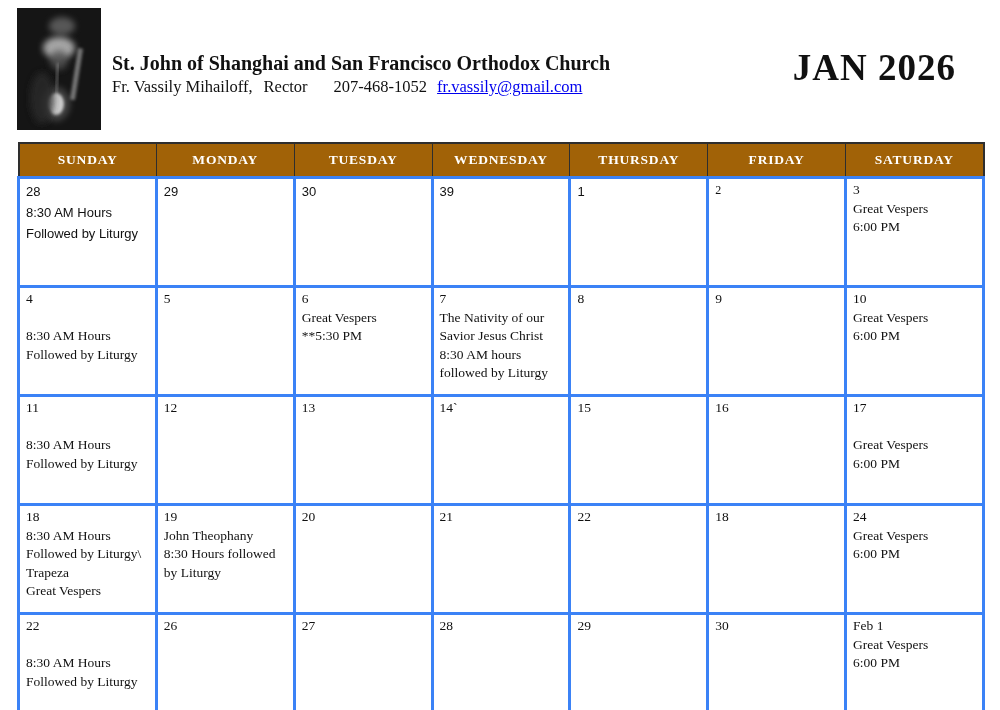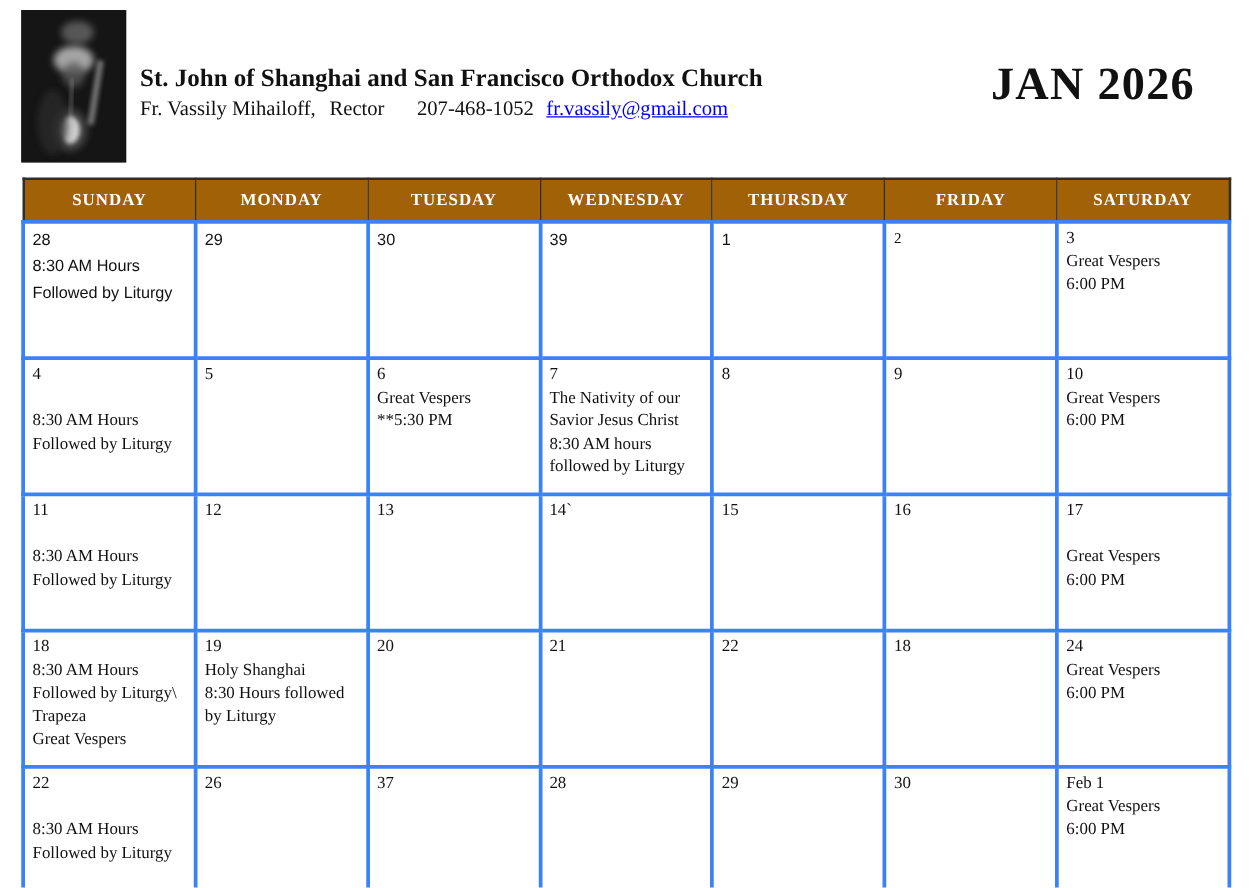--- a/index.html
+++ b/index.html
@@ -197,7 +197,7 @@
         </td>
         <td>
           <span class="cell-date">19</span>
-          <span class="cell-line">Holy Shanghai</span>
+          <span class="cell-line">John Theophany</span>
           <span class="cell-line">8:30 Hours followed</span>
           <span class="cell-line">by Liturgy</span>
         </td>

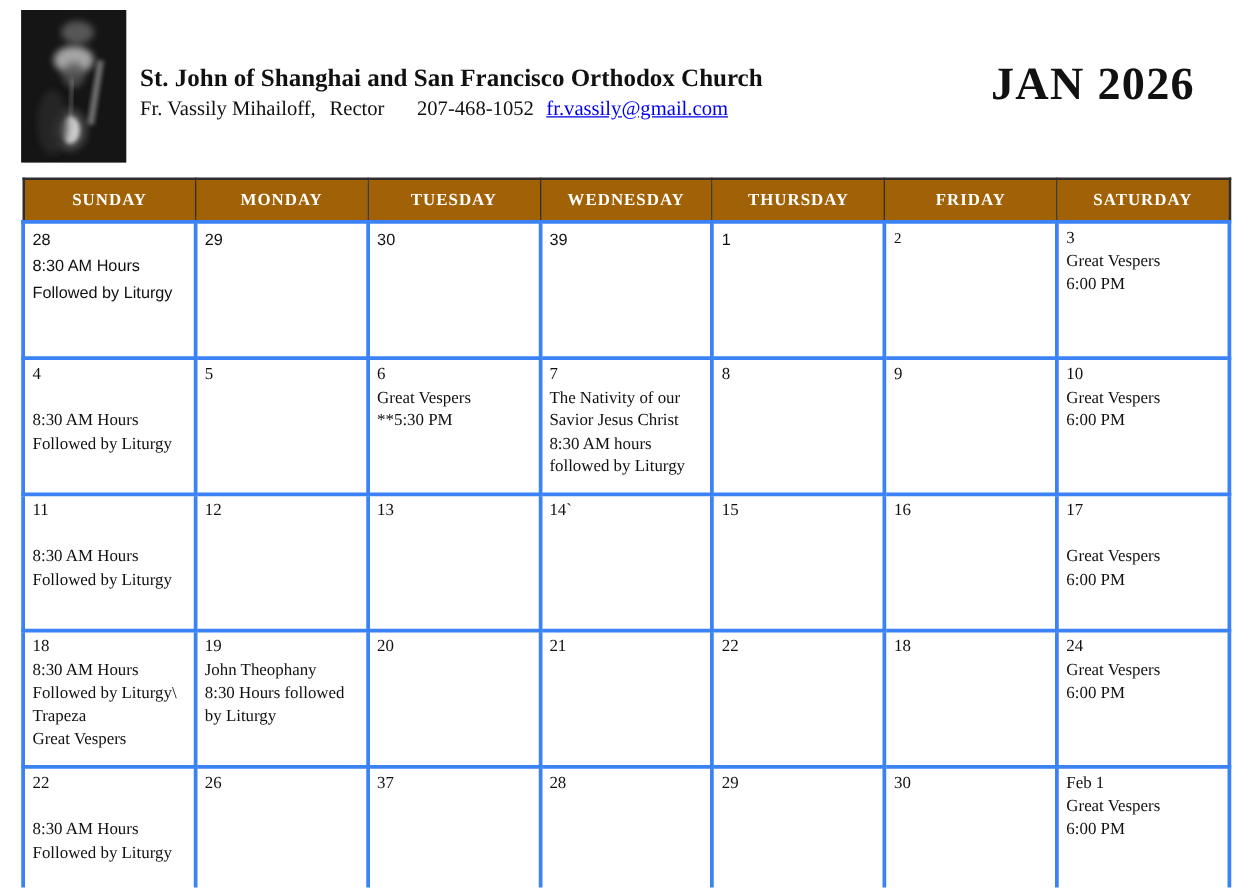--- a/index.html
+++ b/index.html
@@ -230,7 +230,7 @@
           <span class="cell-date">26</span>
         </td>
         <td>
-          <span class="cell-date">37</span>
+          <span class="cell-date">27</span>
         </td>
         <td>
           <span class="cell-date">28</span>

